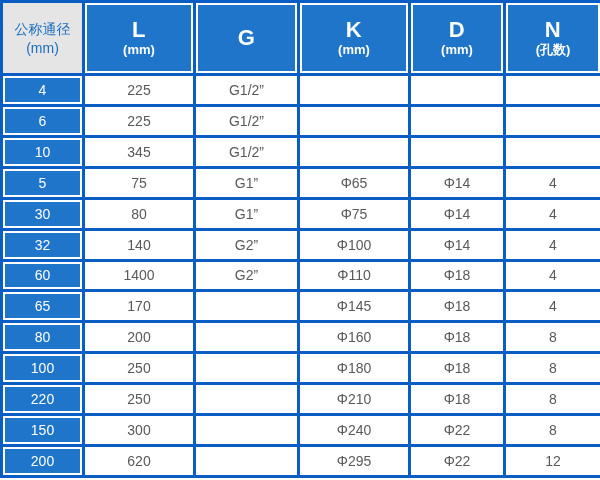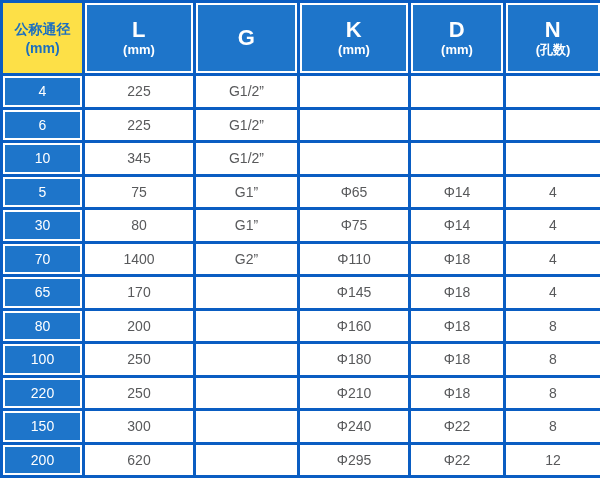--- a/index.html
+++ b/index.html
@@ -52,9 +52,9 @@
   }
   
   th.corner-head {
-    background: #fde047;
+    background: #e5e5e5;
     color: #1b6fc0;
-    font-weight: 700;
+    font-weight: 400;
   }
   th.corner-head .big {
     display: block;

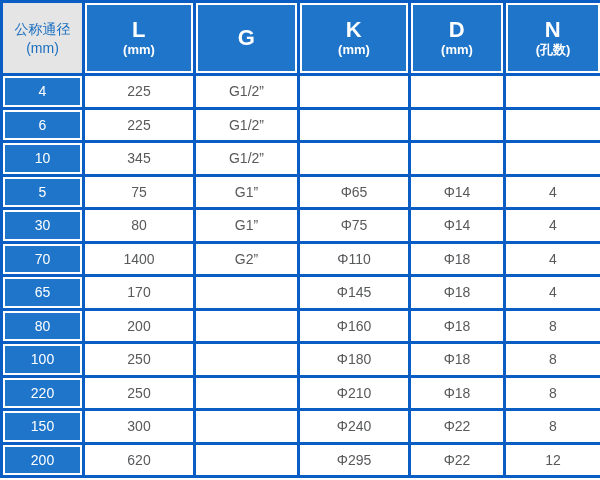--- a/index.html
+++ b/index.html
@@ -163,6 +163,14 @@
           <td class="data-cell">4</td>
         </tr>
         <tr class="data-row">
+          <td class="row-head">32</td>
+          <td class="data-cell">140</td>
+          <td class="data-cell">G2”</td>
+          <td class="data-cell">Φ100</td>
+          <td class="data-cell">Φ14</td>
+          <td class="data-cell">4</td>
+        </tr>
+        <tr class="data-row">
           <td class="row-head">70</td>
           <td class="data-cell">1400</td>
           <td class="data-cell">G2”</td>

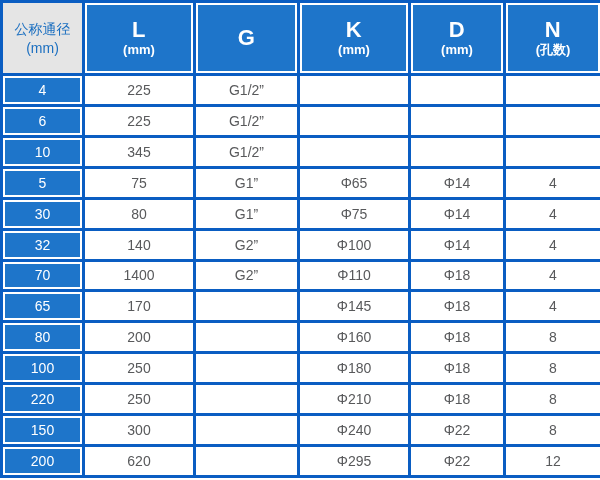--- a/index.html
+++ b/index.html
@@ -171,7 +171,7 @@
           <td class="data-cell">4</td>
         </tr>
         <tr class="data-row">
-          <td class="row-head">70</td>
+          <td class="row-head">60</td>
           <td class="data-cell">1400</td>
           <td class="data-cell">G2”</td>
           <td class="data-cell">Φ110</td>

